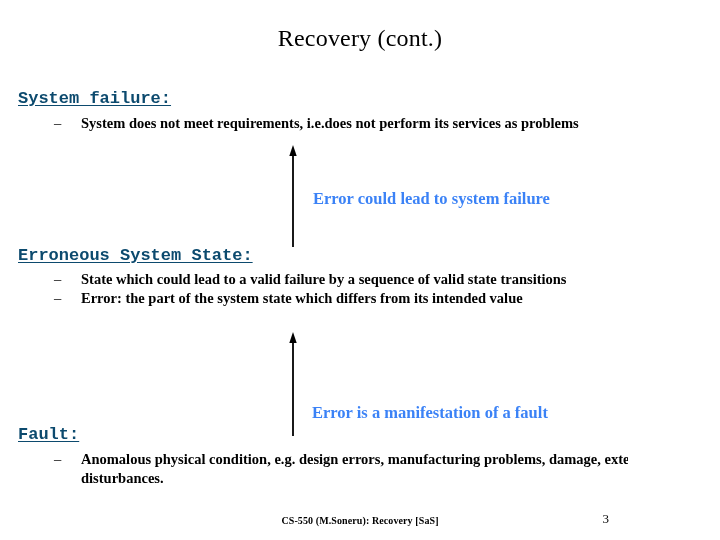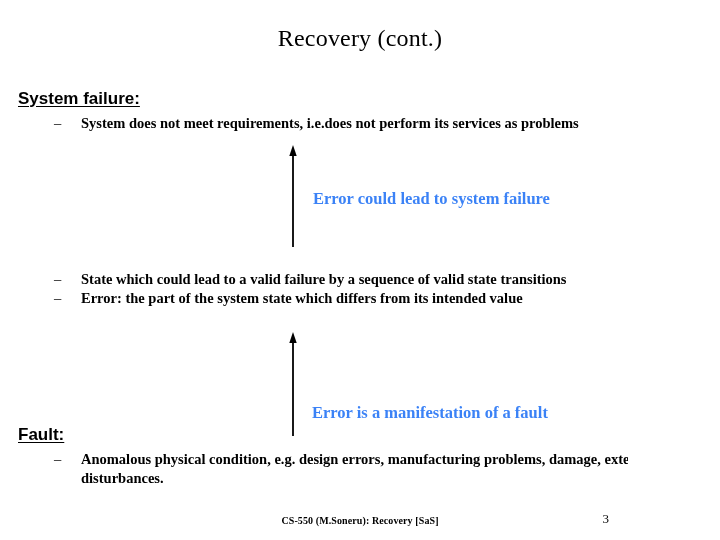--- a/index.html
+++ b/index.html
@@ -39,14 +39,14 @@
   .section-heading {
     position: absolute;
     left: 18px;
-    font-family: Liberation Sans, sans-serif;
+    font-family: Liberation Mono, monospace;
     font-size: 17px;
     font-weight: 700;
     line-height: 21px;
     text-decoration: underline;
     text-underline-offset: 2px;
     white-space: nowrap;
-    color: #000000;
+    color: #0c4a6e;
   }
   #heading-system-failure { top: 88px; }
   #heading-erroneous-state { top: 245px; }

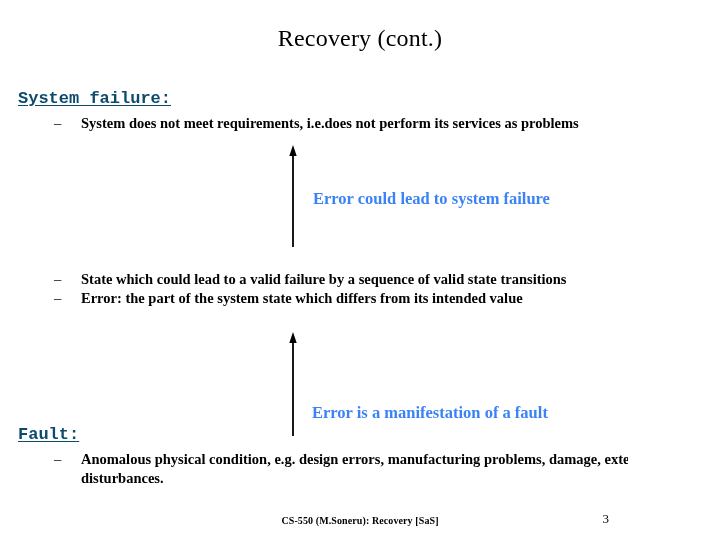--- a/index.html
+++ b/index.html
@@ -157,6 +157,7 @@
 
   <div class="callout-label" id="callout-failure">Error could lead to system failure</div>
 
+  <div class="section-heading" id="heading-erroneous-state">Erroneous System State:</div>
 
   <div class="bullet-list" id="list-erroneous-state">
     <div class="bullet-item">

